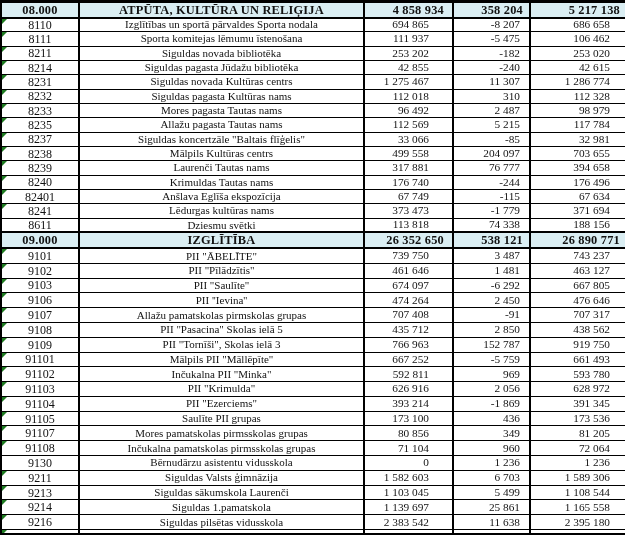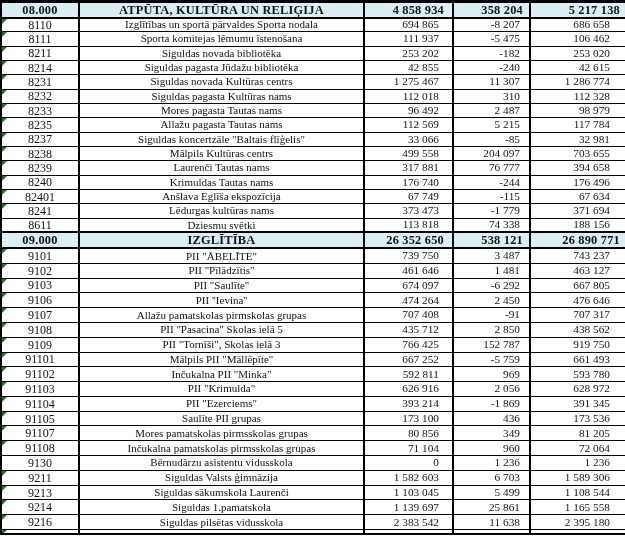--- a/index.html
+++ b/index.html
@@ -43,7 +43,7 @@
   td.code { text-align: center; font-size: 12px; position: relative; }
   td.name { text-align: center; font-size: 11px; margin-left: 25px; }
   td.num  { text-align: right;  font-size: 11.3px; }
-  td.v1 { padding-right: 13px; }
+  td.v1 { padding-right: 23px; }
   td.v2 { padding-right: 9px;  }
   td.v3 { padding-right: 15px; padding-left: 24px; }
   tr.section td.v1 { padding-right: 8px; }

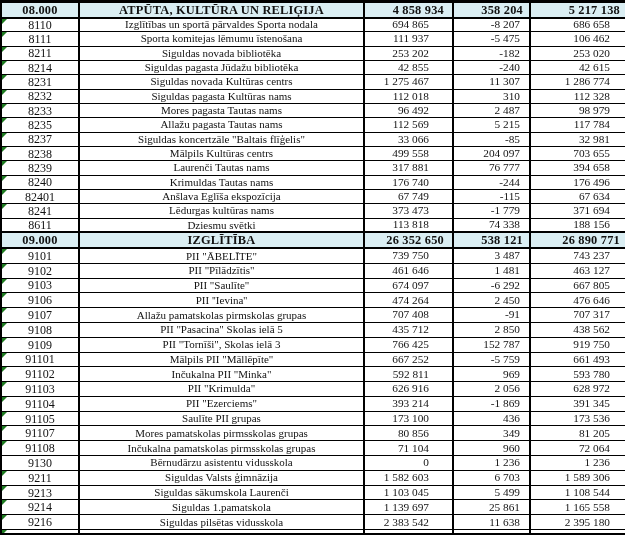--- a/index.html
+++ b/index.html
@@ -232,7 +232,7 @@
       <tr class="detail gb">
         <td class="code"><span class="tri"></span><span>9109</span></td>
         <td class="name">PII "Tornīši", Skolas ielā 3</td>
-        <td class="num v1">766 425</td>
+        <td class="num v1">766 963</td>
         <td class="num v2">152 787</td>
         <td class="num v3">919 750</td>
       </tr>

